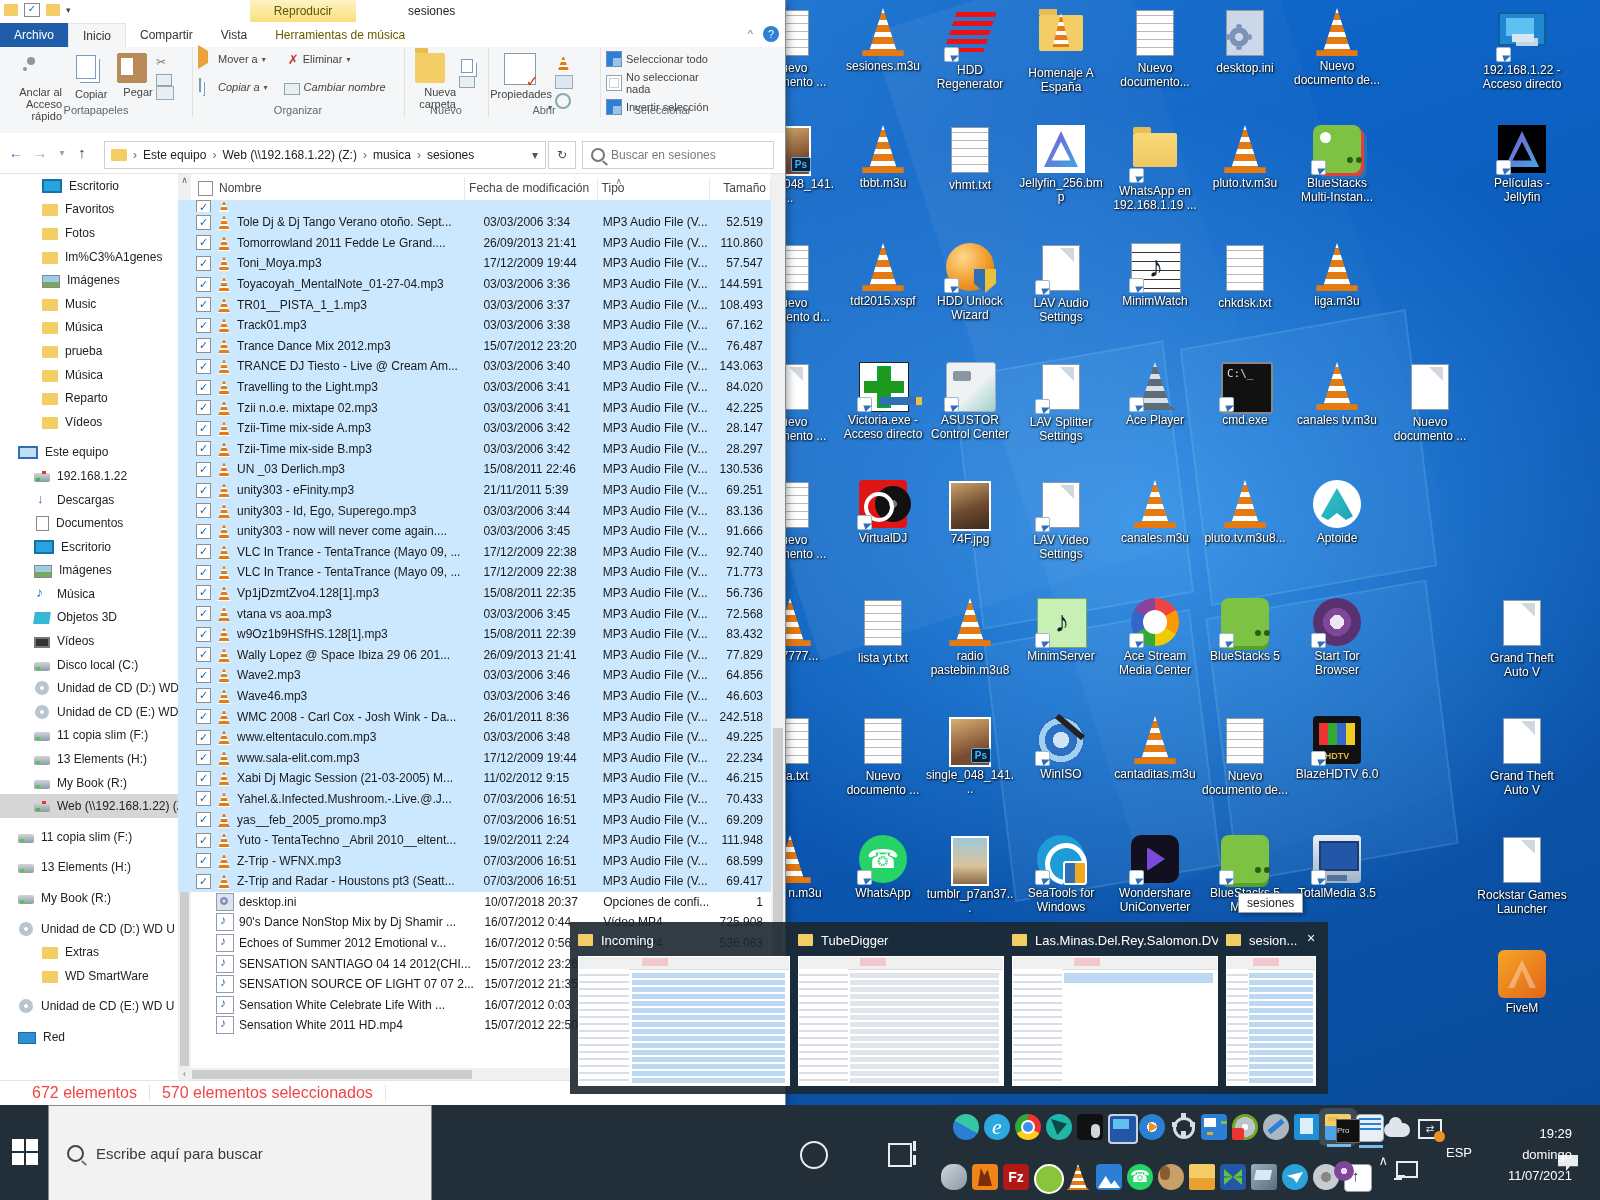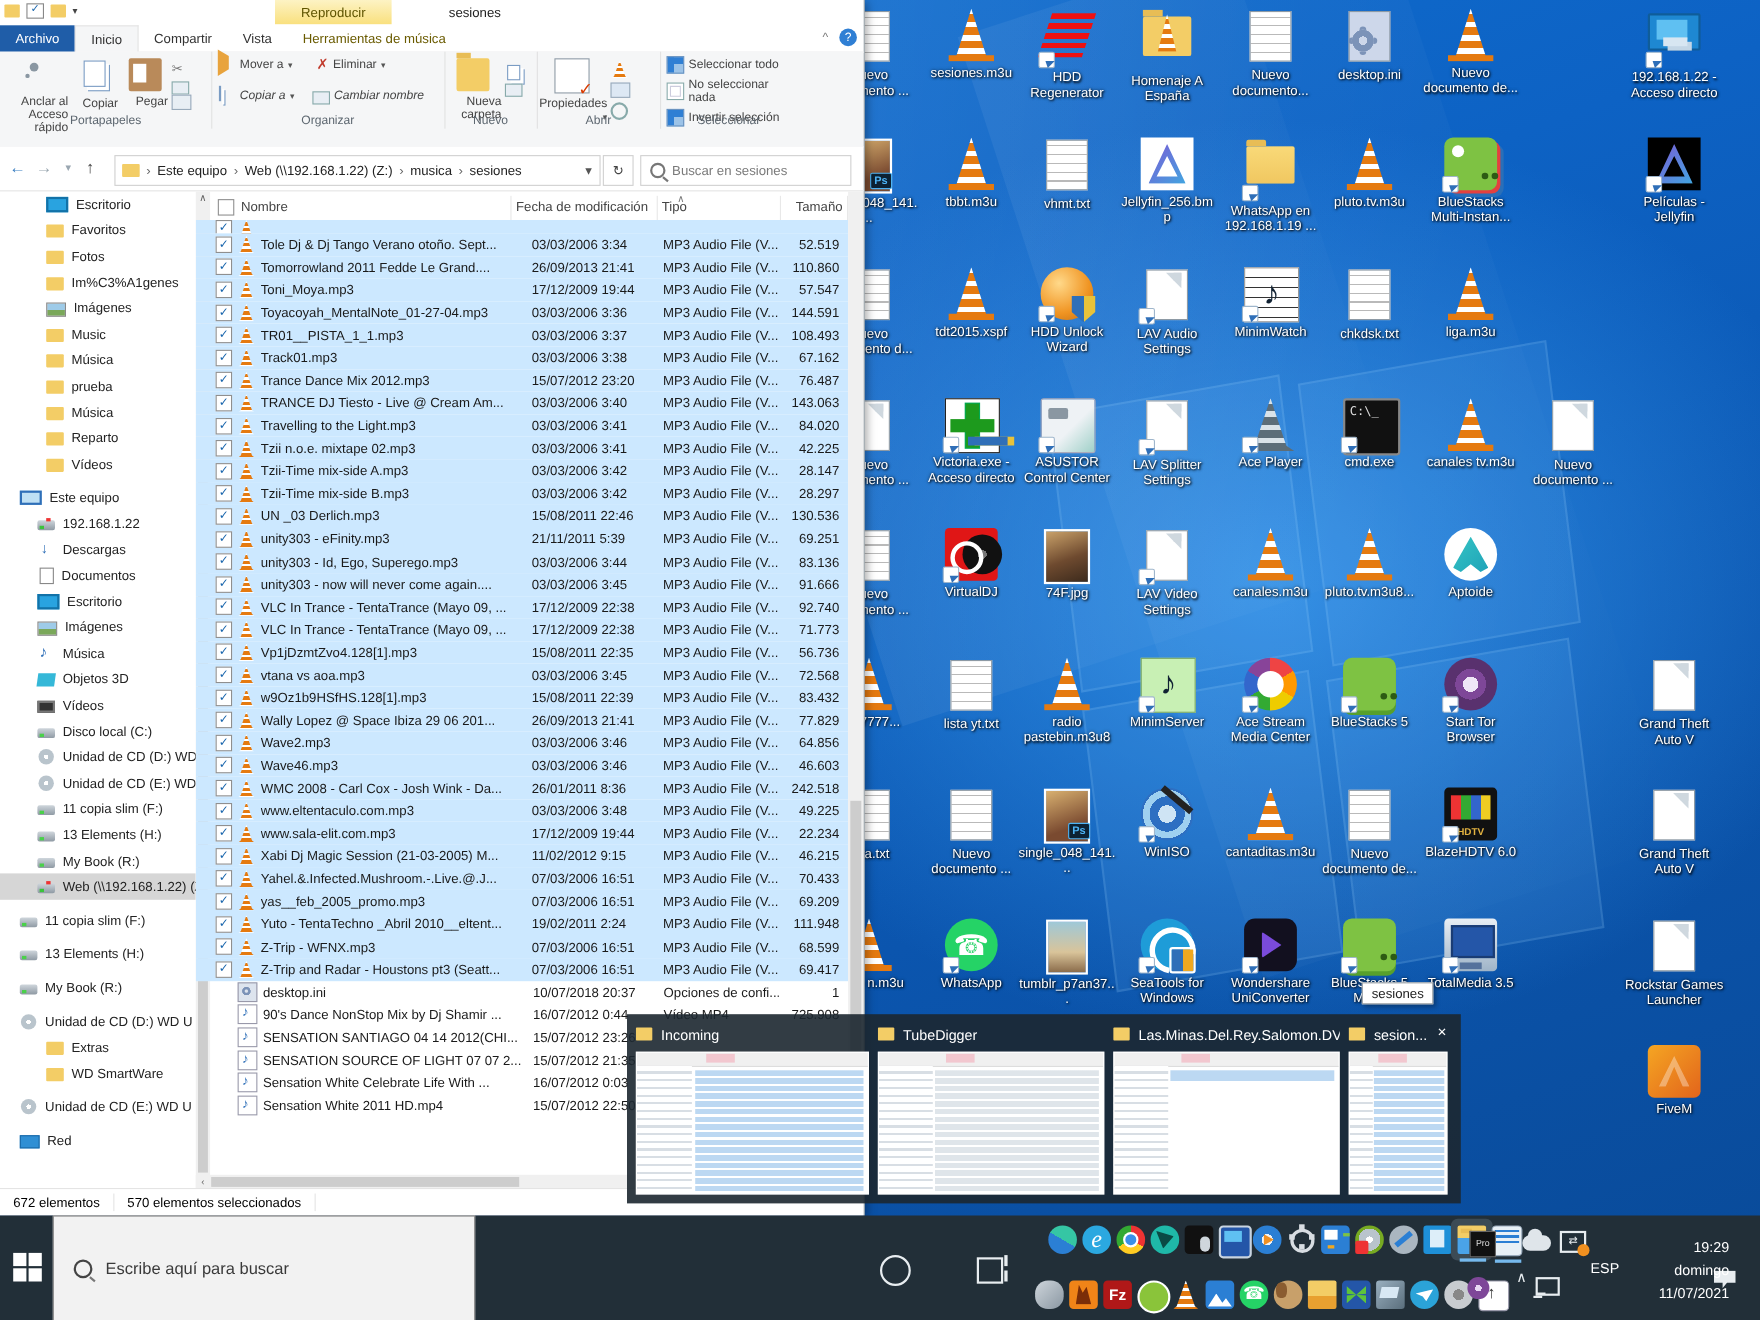--- a/index.html
+++ b/index.html
@@ -1506,6 +1506,14 @@
           <span class="fr-size">725.908</span>
         </div>
 
+        <div class="frow">
+          <span class="cbx">✓</span>
+          <span class="fic fic-video"></span>
+          <span class="fr-name">Echoes of Summer 2012   Emotional v...</span>
+          <span class="fr-date">16/07/2012 0:56</span>
+          <span class="fr-type">Vídeo MP4</span>
+          <span class="fr-size">536.063</span>
+        </div>
 
 
         <div class="frow">

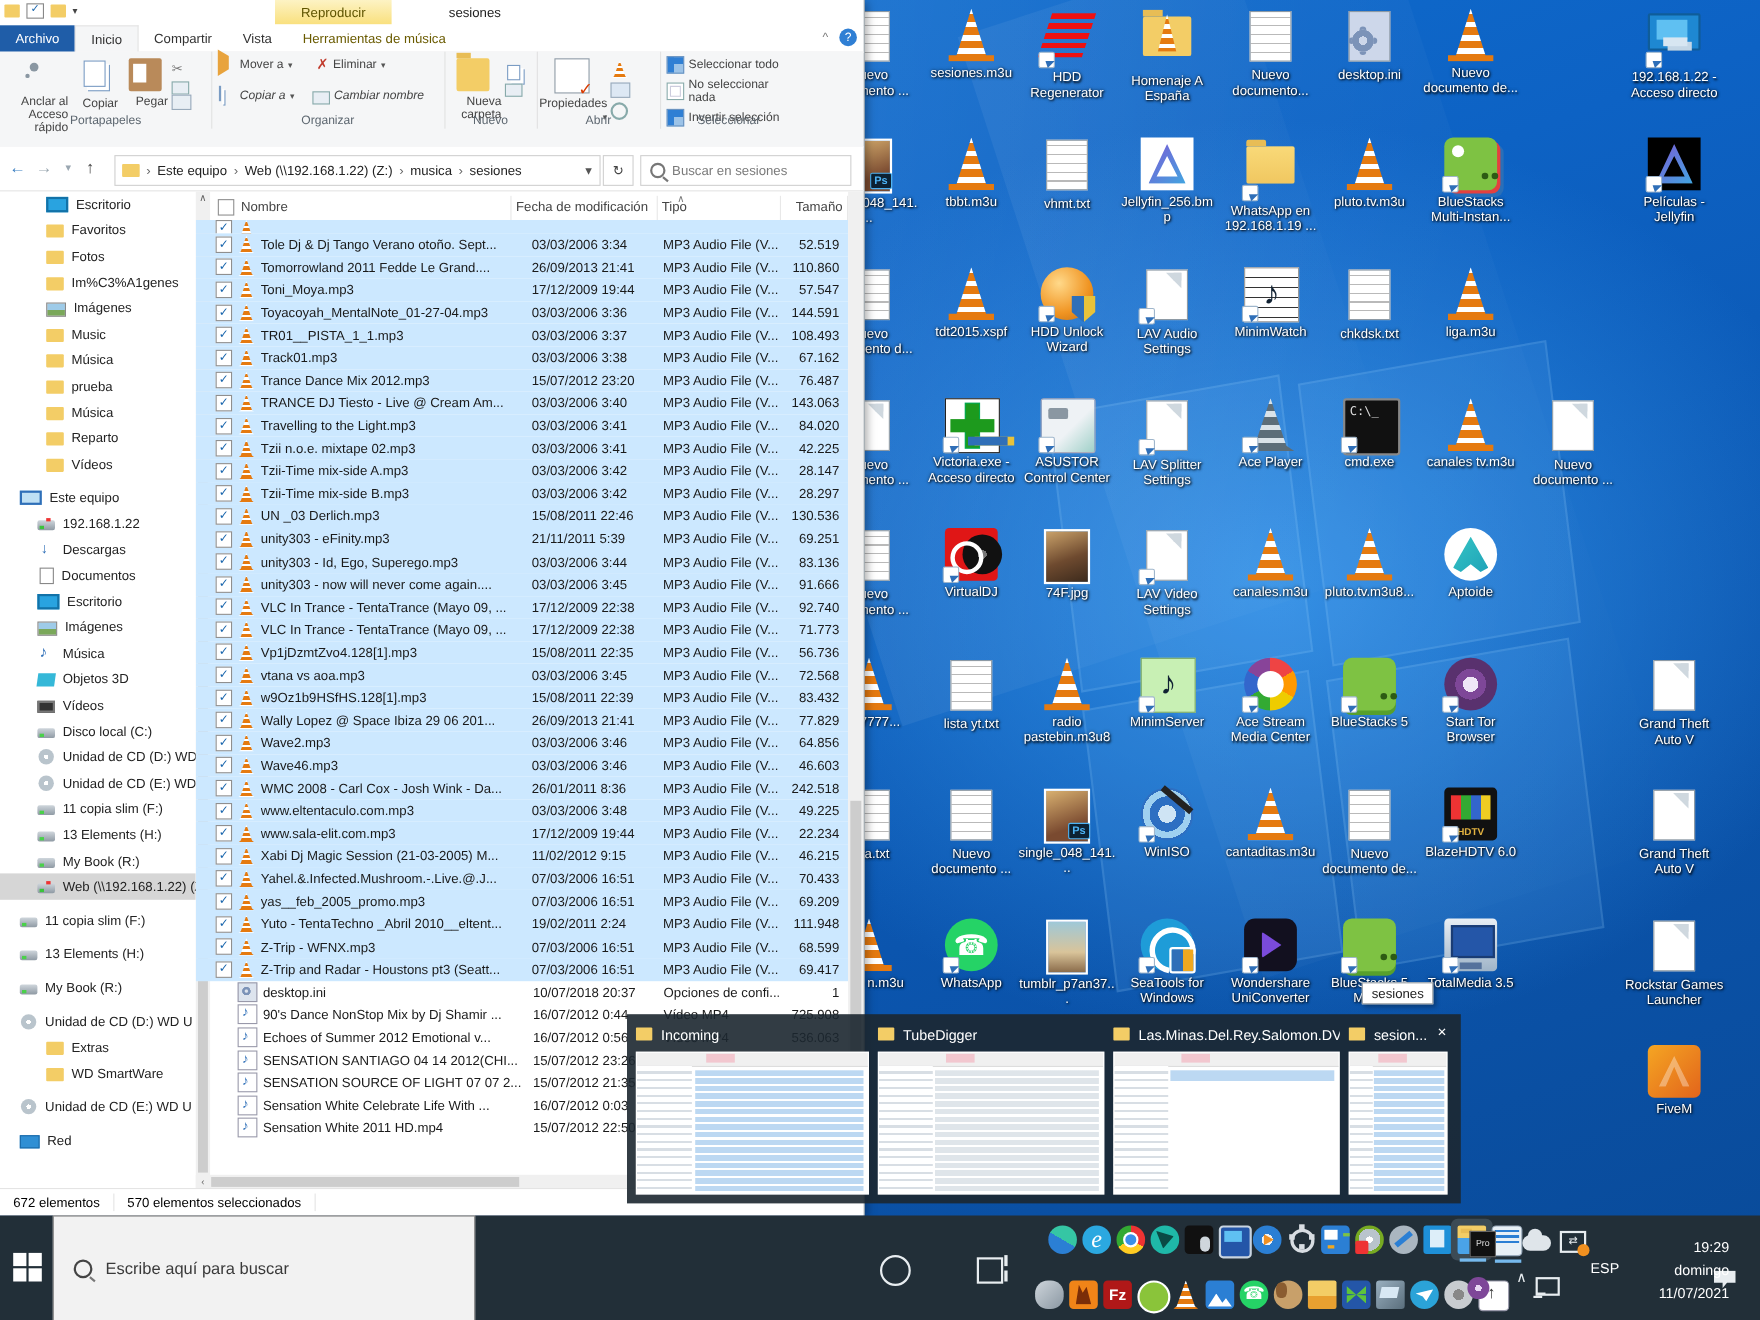--- a/index.html
+++ b/index.html
@@ -223,7 +223,7 @@
   #hthumb{position:absolute;left:14px;top:2px;width:280px;height:9px;background:#cdcdcd;}
   
   #statusbar{position:absolute;left:0;bottom:0;right:0;height:24px;background:#fff;border-top:1px solid #e4e4e4;
-    display:flex;align-items:center;font-size:12px;color:#000000;}
+    display:flex;align-items:center;font-size:16px;color:#ef4444;padding-left:20px;}
   #statusbar .sseg{padding:0 12px;border-right:1px solid #e4e4e4;height:16px;line-height:16px;}
   
   #flyout{position:absolute;left:570px;top:922px;width:758px;height:172px;background:rgba(28,39,48,.90);z-index:15;display:flex;padding:0;}

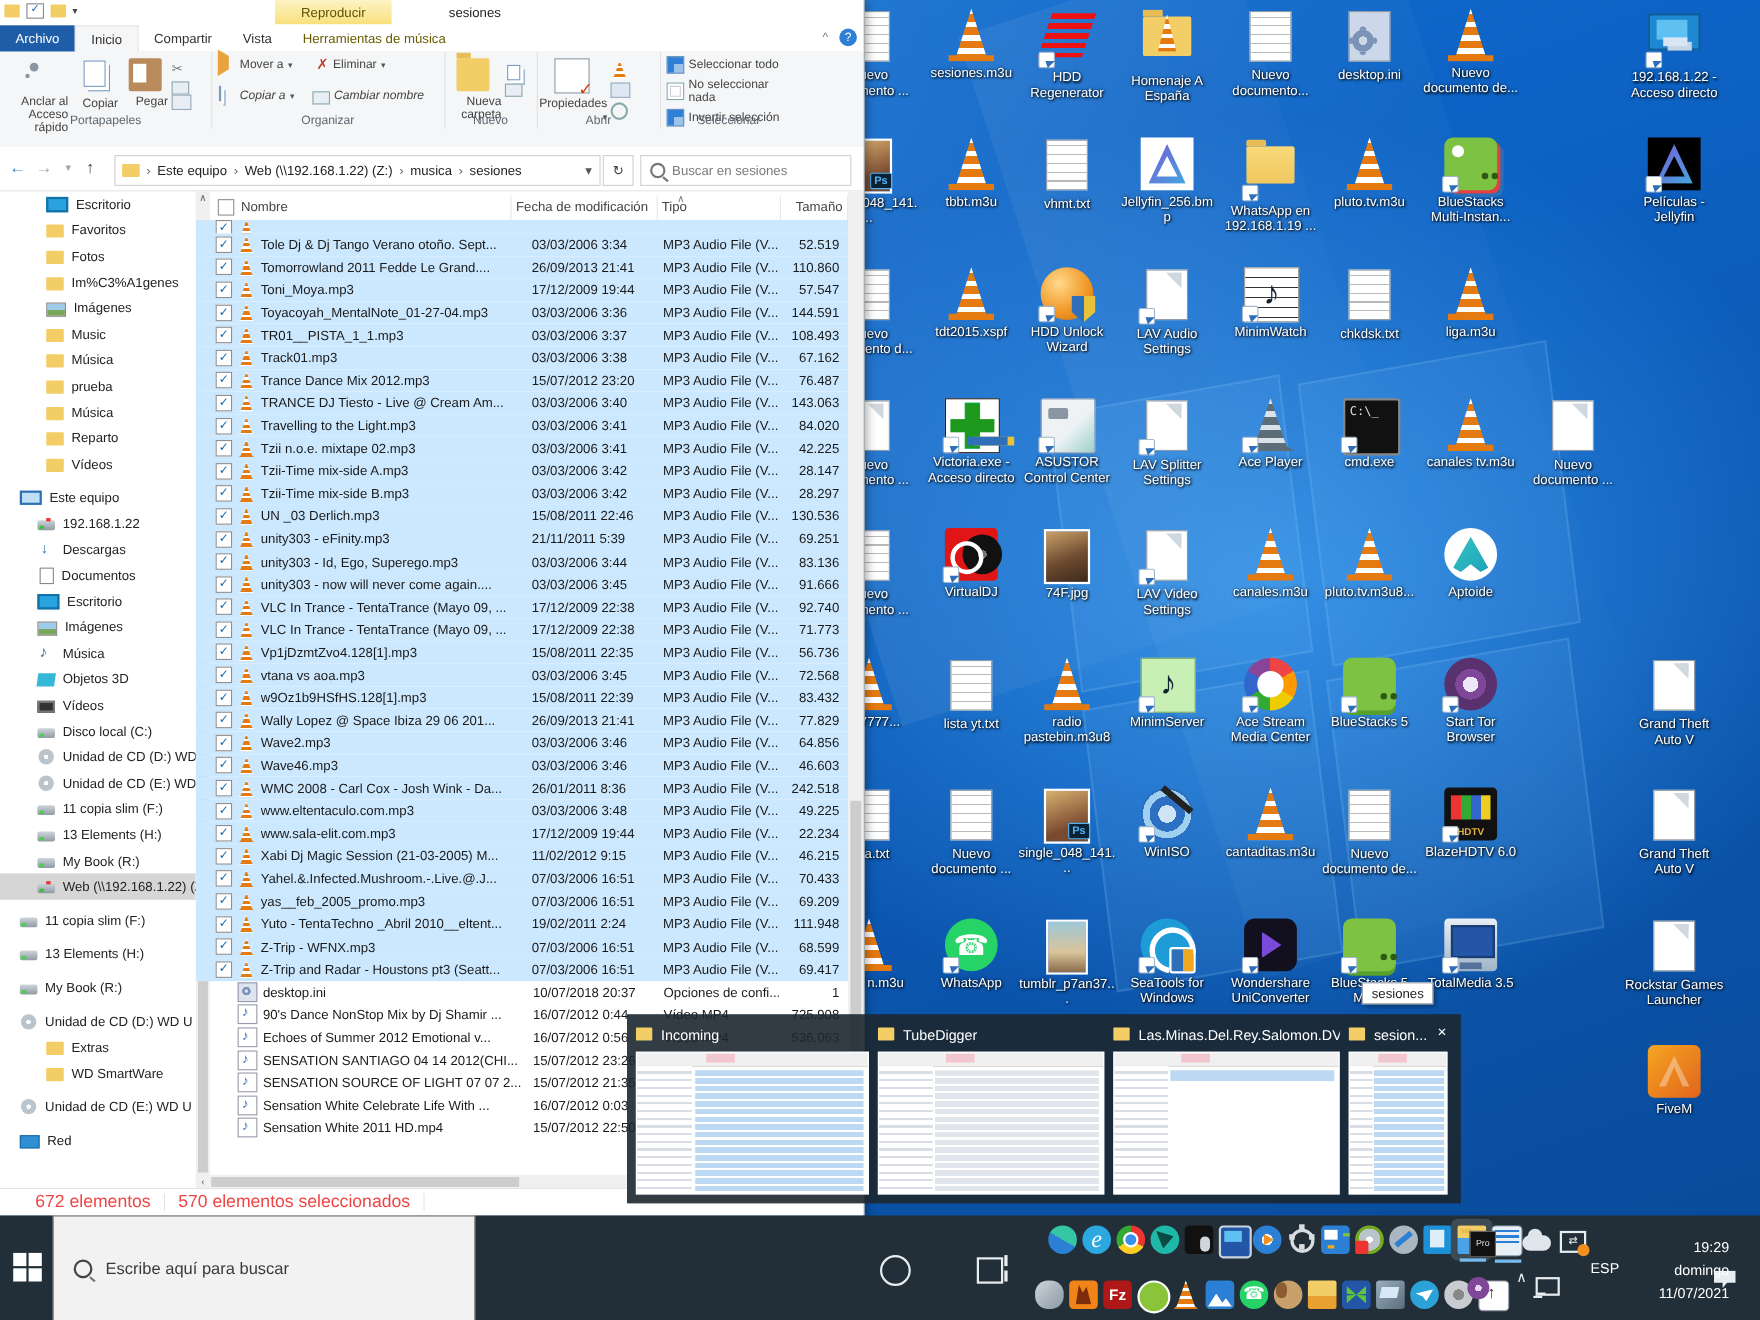--- a/index.html
+++ b/index.html
@@ -312,7 +312,7 @@
   
   #tray{position:absolute;right:0;top:0;height:95px;color:#fff;font-size:13px;}
   .tray-ic{position:absolute;}
-  .pro-i{width:22px;height:22px;background:#111;border:1px solid #666;color:#ddd;font-size:8px;text-align:center;line-height:22px;}
+  .pro-i{width:22px;height:22px;background:#111;border:1px solid #666;color:#ddd;font-size:8px;text-align:left;line-height:22px;}
   .cloud-i{width:26px;height:14px;background:#dfe5ea;border-radius:8px;}
   .cloud-i::before{content:"";position:absolute;left:5px;top:-6px;width:13px;height:13px;border-radius:50%;background:#dfe5ea;}
   .sync-i{width:20px;height:16px;border:2px solid #e8edf0;color:#e8edf0;font-size:10px;text-align:center;line-height:15px;}

